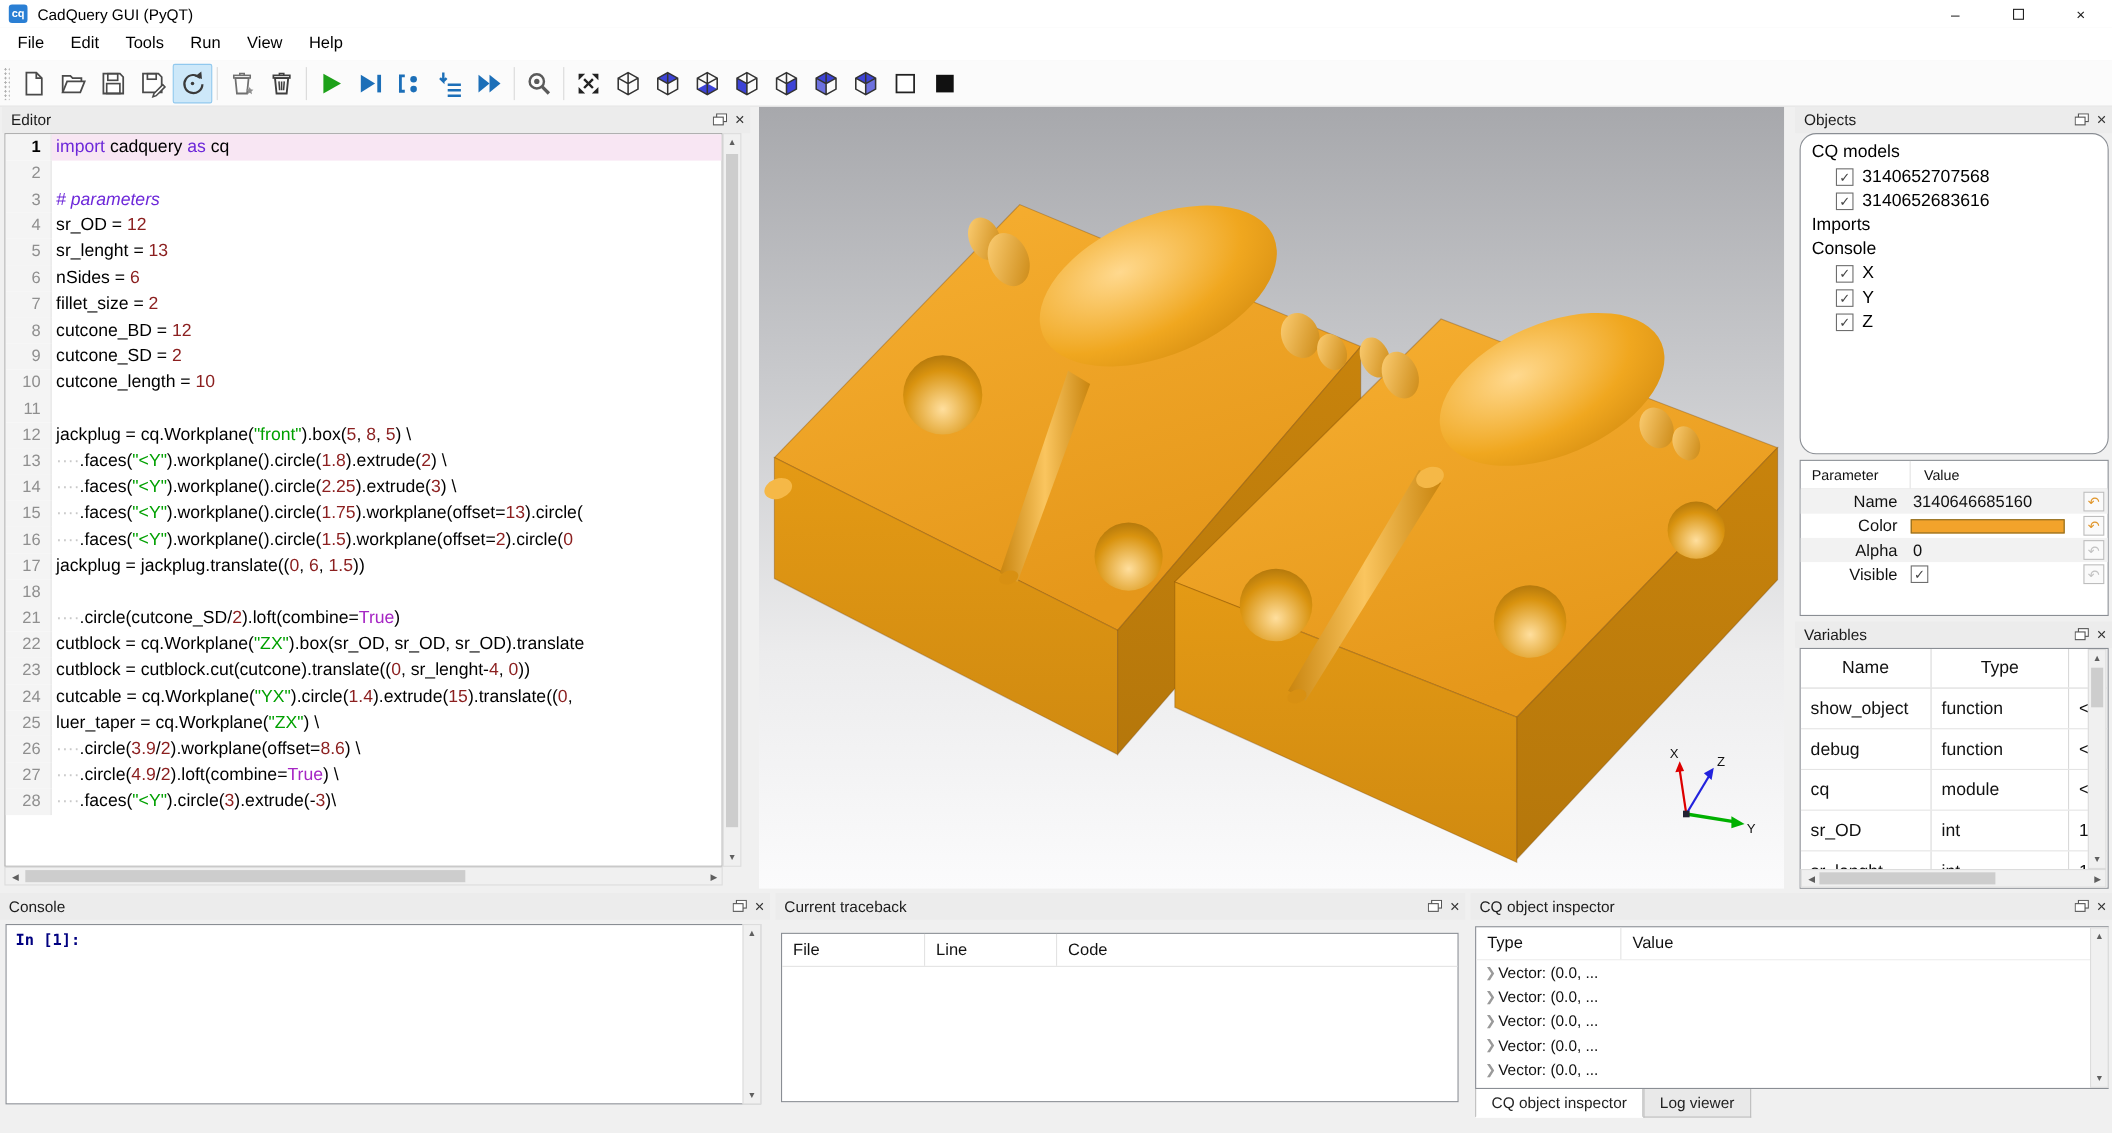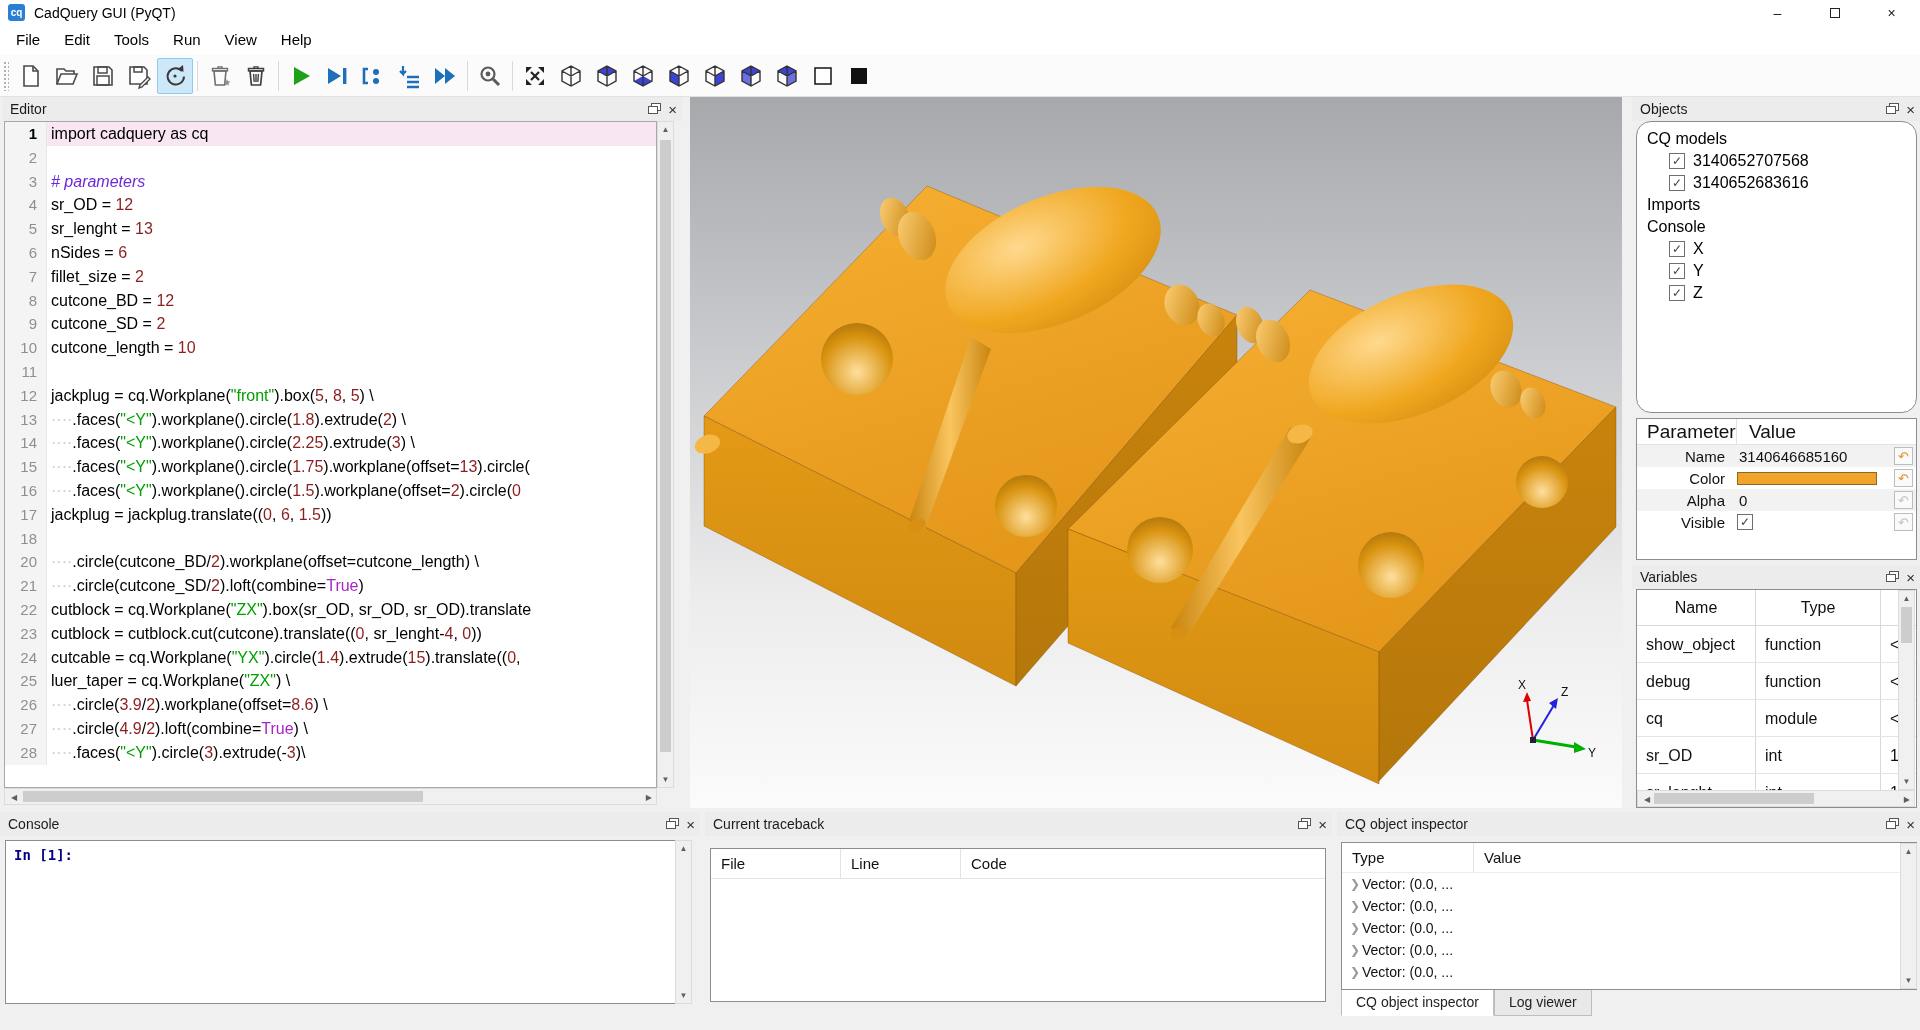--- a/index.html
+++ b/index.html
@@ -39,7 +39,7 @@
   .gutter.cur { color:#000; font-weight:bold; }
   .ctext { flex:1; padding-left:4px; overflow:hidden; }
   .code-line.hl .ctext { background:#f8e6f3; }
-  .tok-p { color:#000; } .tok-k { color:#000000; } .tok-n { color:#8b1f1f; }
+  .tok-p { color:#000; } .tok-k { color:#6d28d9; } .tok-n { color:#8b1f1f; }
   .tok-s { color:#00a000; } .tok-c { color:#6d28d9; font-style:italic; } .tok-b { color:#a626c4; }
   .tok-d { color:#c8c8c8; }
 

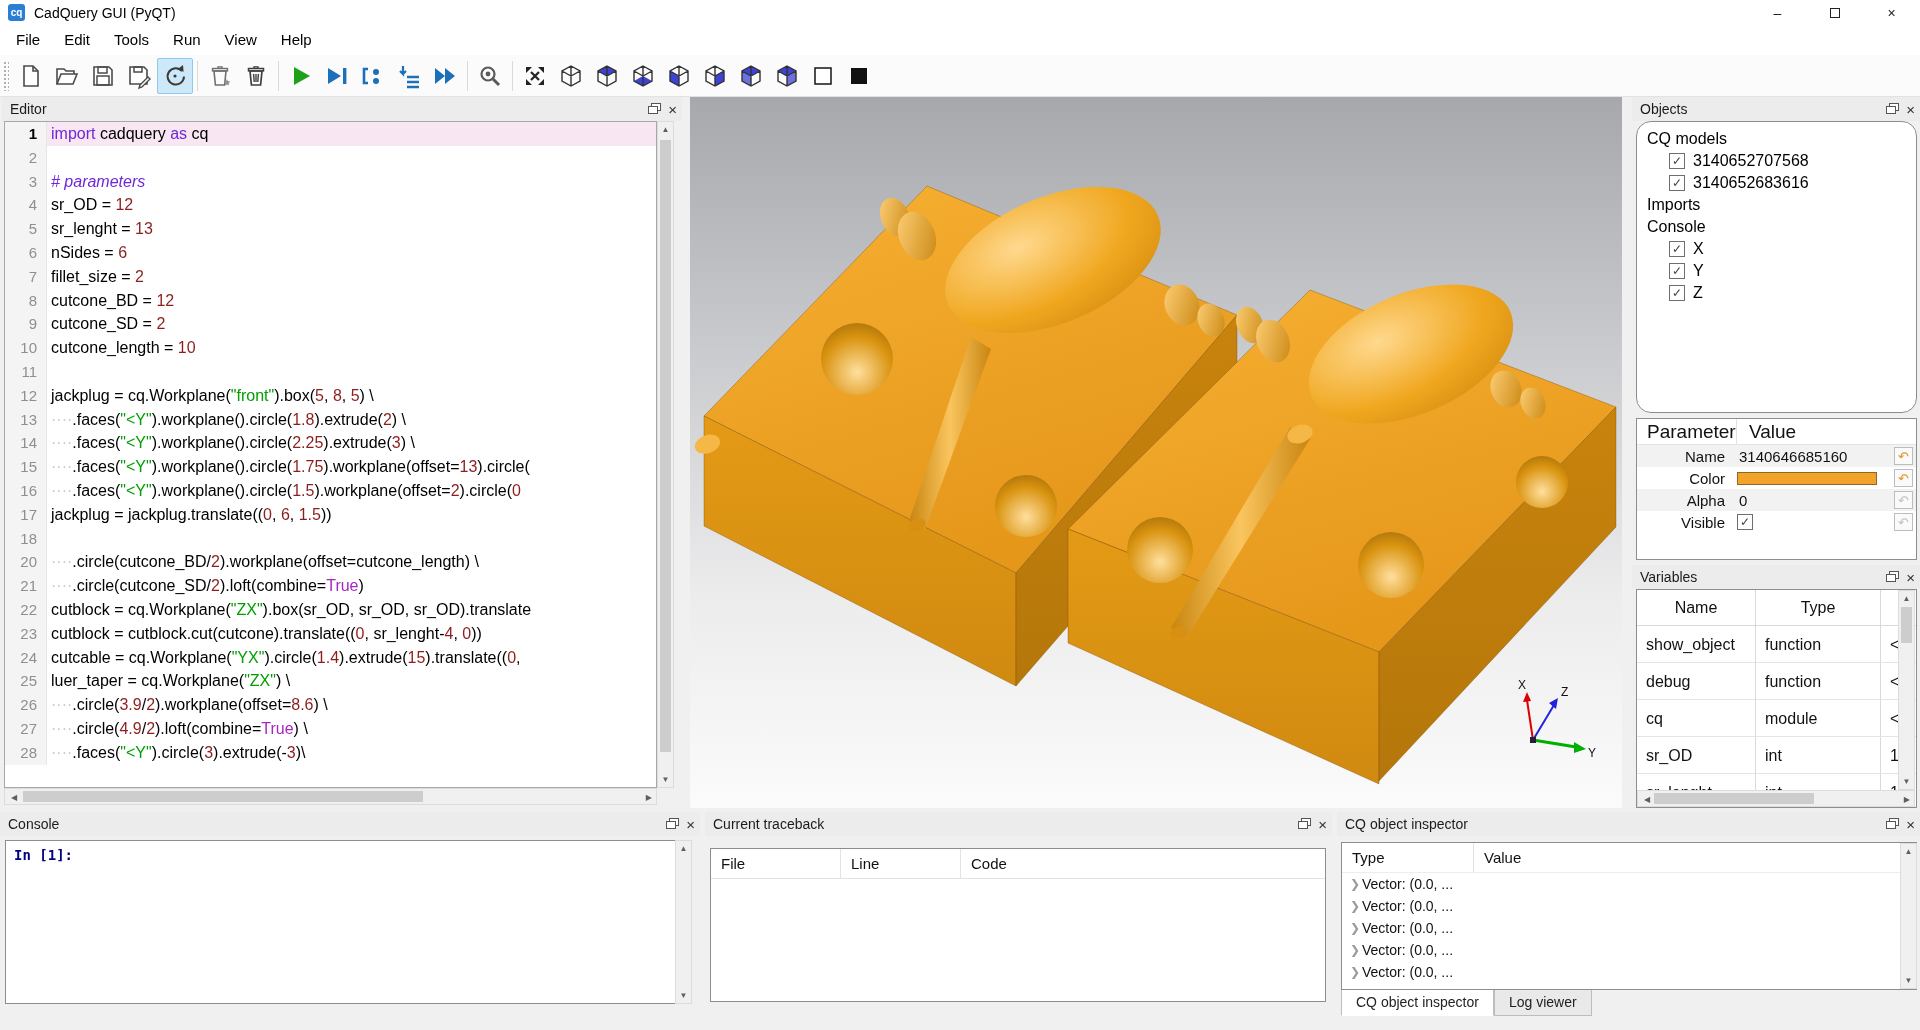--- a/index.html
+++ b/index.html
@@ -61,7 +61,7 @@
   .cb { width:16px; height:16px; border:1px solid #6e6e6e; background:#fff; display:inline-flex; align-items:center; justify-content:center; font-size:12px; color:#444; margin-right:8px; flex:0 0 16px; }
 
   .paramsbox { left:1636px; top:418px; width:281px; height:142px; }
-  .phead { height:26px; display:flex; font-size:19px; border-bottom:1px solid #e3e3e3; }
+  .phead { height:26px; display:flex; font-size:13px; border-bottom:1px solid #e3e3e3; }
   .phead span { line-height:26px; }
   .pcol1 { width:100px; padding-left:10px; border-right:1px solid #e3e3e3; }
   .pcol2 { padding-left:12px; }

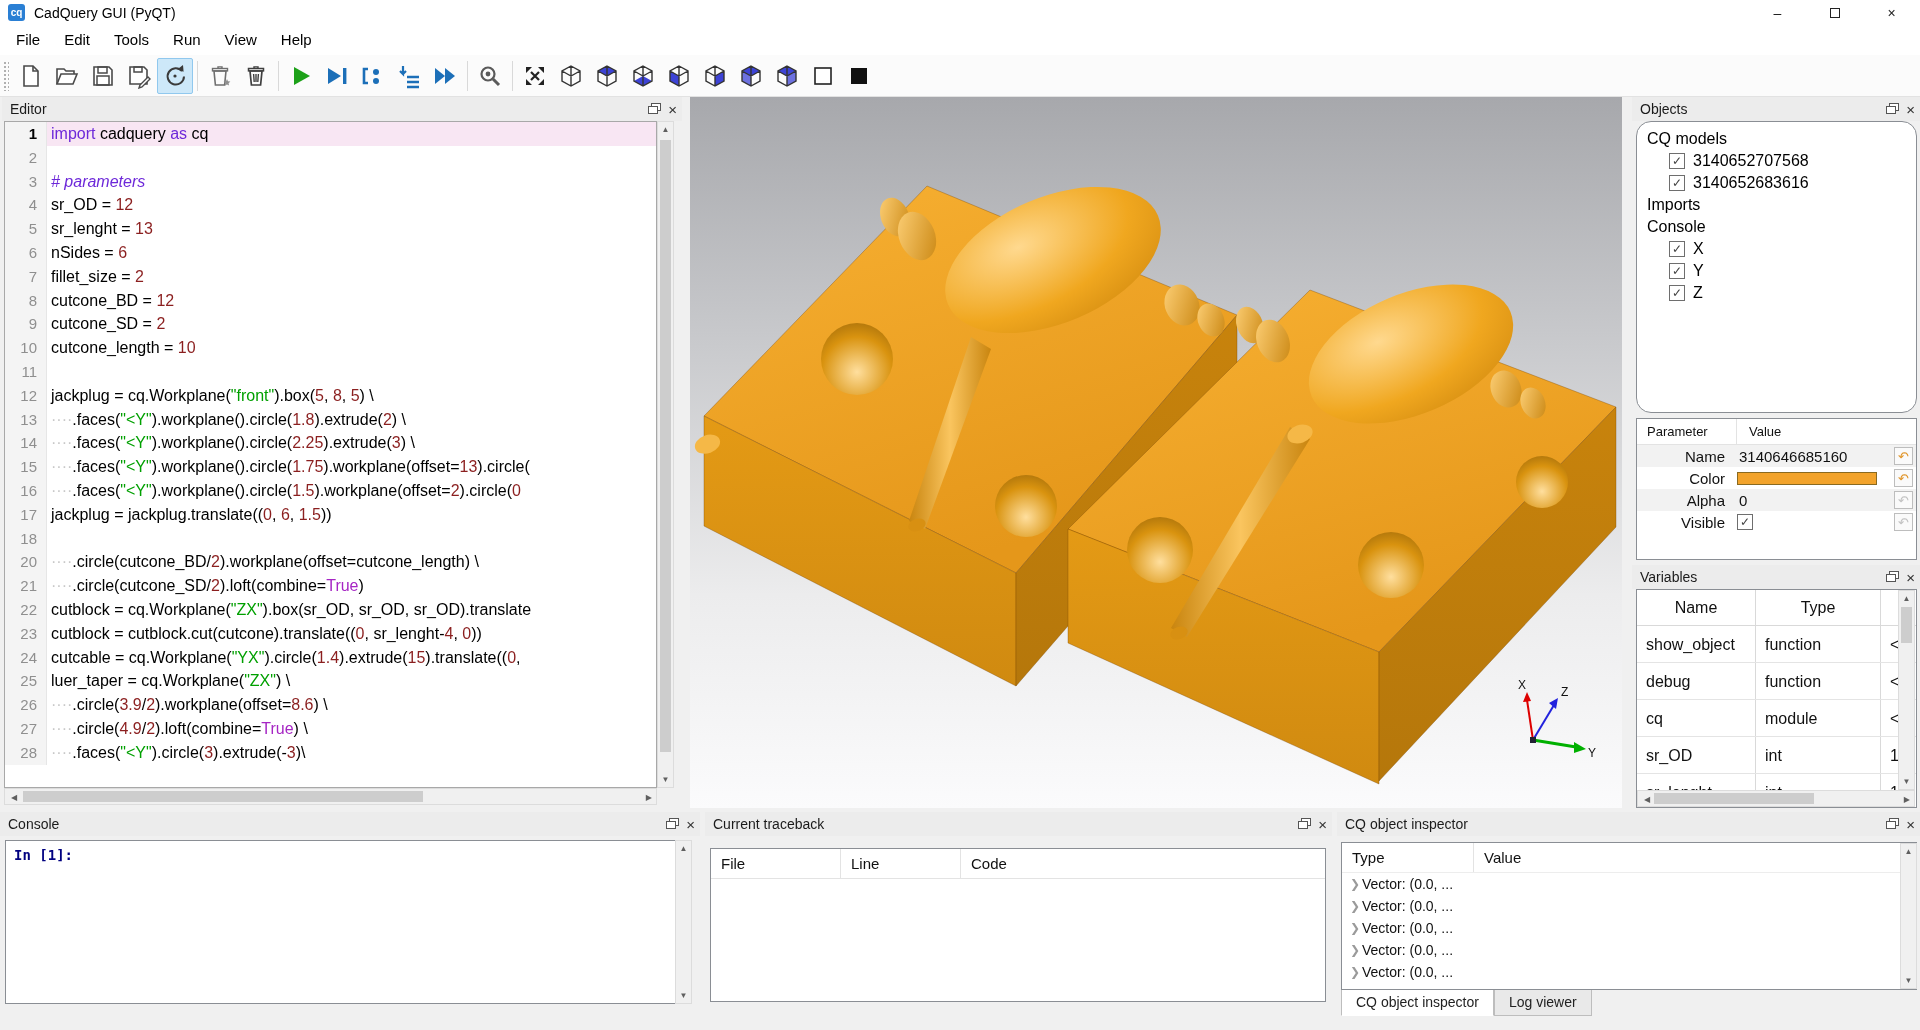--- a/index.html
+++ b/index.html
@@ -325,7 +325,6 @@
       <div class="code-line"><span class="gutter">16</span><span class="ctext"><span class="tok-d">····</span><span class="tok-p">.faces(</span><span class="tok-s">"&lt;Y"</span><span class="tok-p">).workplane().circle(</span><span class="tok-n">1.5</span><span class="tok-p">).workplane(offset=</span><span class="tok-n">2</span><span class="tok-p">).circle(</span><span class="tok-n">0</span></span></div>
       <div class="code-line"><span class="gutter">17</span><span class="ctext"><span class="tok-p">jackplug = jackplug.translate((</span><span class="tok-n">0</span><span class="tok-p">, </span><span class="tok-n">6</span><span class="tok-p">, </span><span class="tok-n">1.5</span><span class="tok-p">))</span></span></div>
       <div class="code-line"><span class="gutter">18</span><span class="ctext"></span></div>
-      <div class="code-line"><span class="gutter">20</span><span class="ctext"><span class="tok-d">····</span><span class="tok-p">.circle(cutcone_BD/</span><span class="tok-n">2</span><span class="tok-p">).workplane(offset=cutcone_length) \</span></span></div>
       <div class="code-line"><span class="gutter">21</span><span class="ctext"><span class="tok-d">····</span><span class="tok-p">.circle(cutcone_SD/</span><span class="tok-n">2</span><span class="tok-p">).loft(combine=</span><span class="tok-b">True</span><span class="tok-p">)</span></span></div>
       <div class="code-line"><span class="gutter">22</span><span class="ctext"><span class="tok-p">cutblock = cq.Workplane(</span><span class="tok-s">"ZX"</span><span class="tok-p">).box(sr_OD, sr_OD, sr_OD).translate</span></span></div>
       <div class="code-line"><span class="gutter">23</span><span class="ctext"><span class="tok-p">cutblock = cutblock.cut(cutcone).translate((</span><span class="tok-n">0</span><span class="tok-p">, sr_lenght-</span><span class="tok-n">4</span><span class="tok-p">, </span><span class="tok-n">0</span><span class="tok-p">))</span></span></div>

